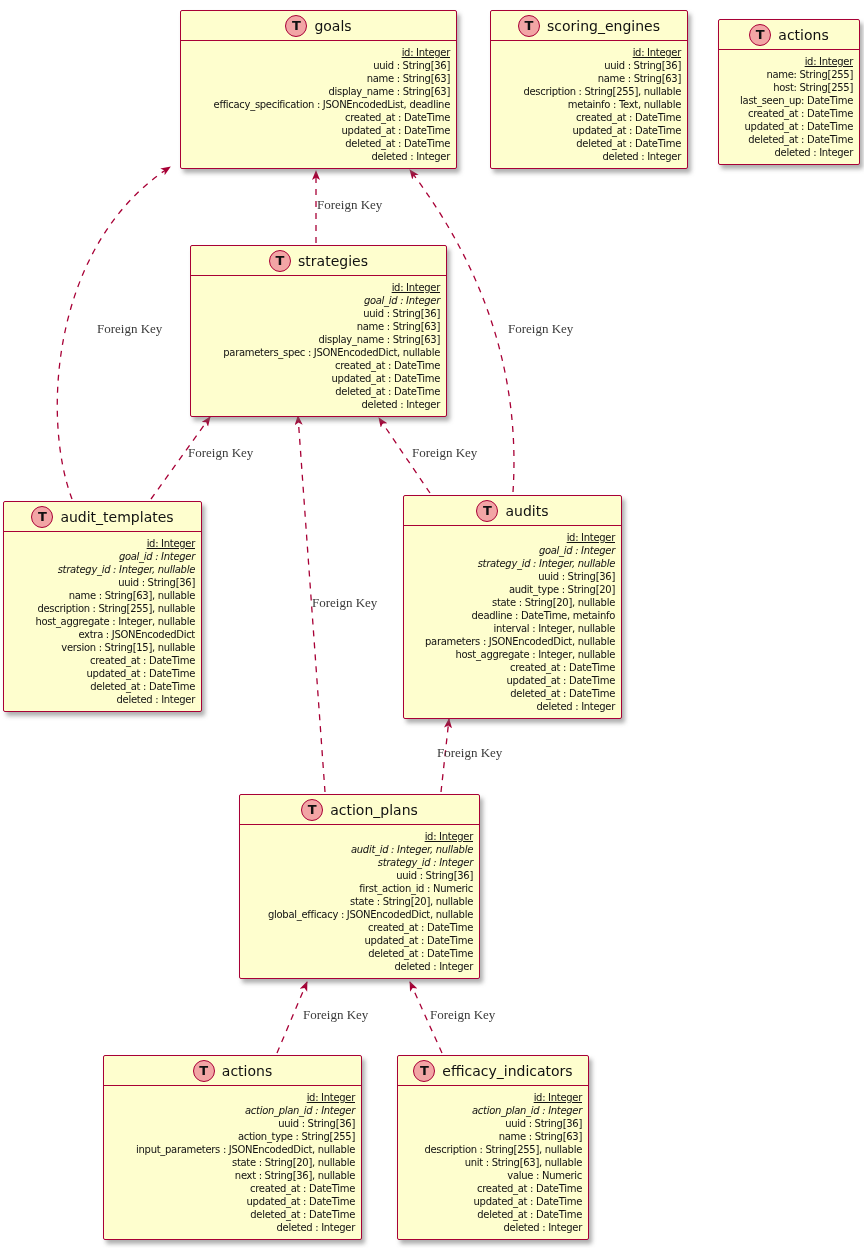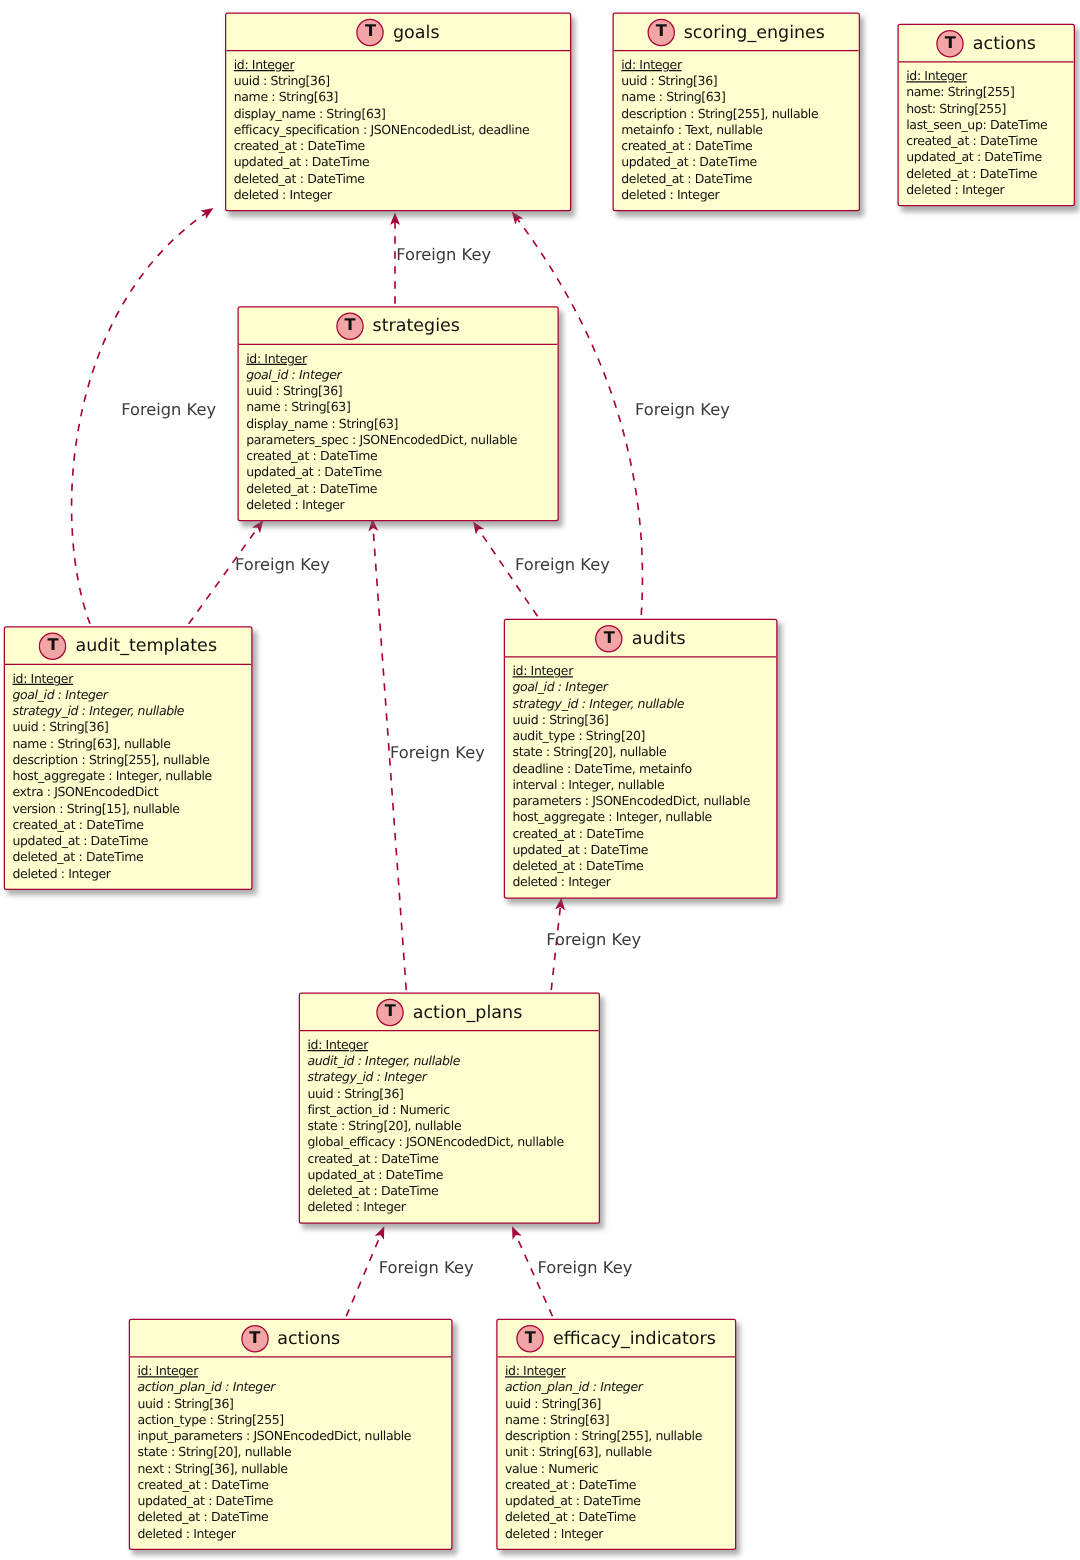--- a/index.html
+++ b/index.html
@@ -16,7 +16,7 @@
         border:1.5px solid var(--spot-border,#A80036);display:flex;align-items:center;
         justify-content:center;font-weight:bold;font-size:13px;color:#111;flex:0 0 auto;}
   .tname{font-size:14px;color:#111;}
-  .rows{padding:5px 6px;}
+  .rows{padding:5px 6px;text-align:right;}
   .row{font-size:10px;line-height:13px;letter-spacing:-0.3px;color:#111;white-space:nowrap;}
   .row.pk{text-decoration:underline;}
   .row.fk{font-style:italic;}

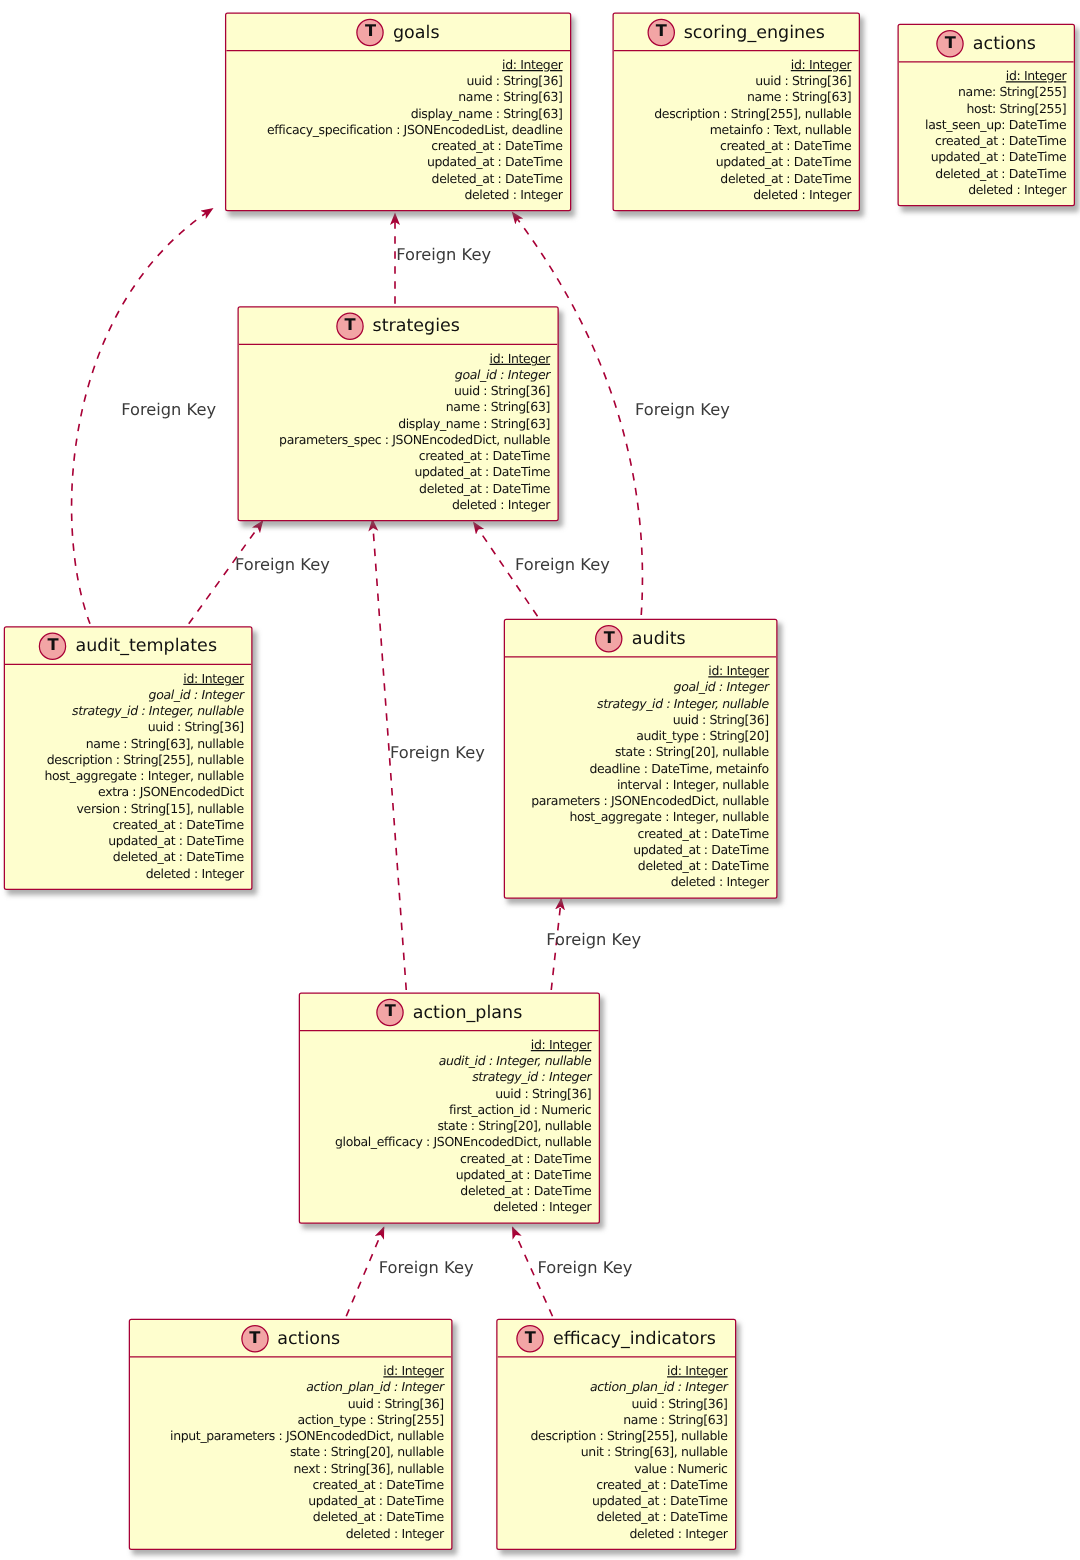--- a/index.html
+++ b/index.html
@@ -20,7 +20,7 @@
   .row{font-size:10px;line-height:13px;letter-spacing:-0.3px;color:#111;white-space:nowrap;}
   .row.pk{text-decoration:underline;}
   .row.fk{font-style:italic;}
-  .edge-label{position:absolute;z-index:3;font-size:13px;color:#3a3a3a;white-space:nowrap;}
+  .edge-label{position:absolute;z-index:3;font-size:13px;color:#3a3a3a;white-space:nowrap;font-family:Liberation Serif, serif;}
 </style>
 </head>
 <body>

